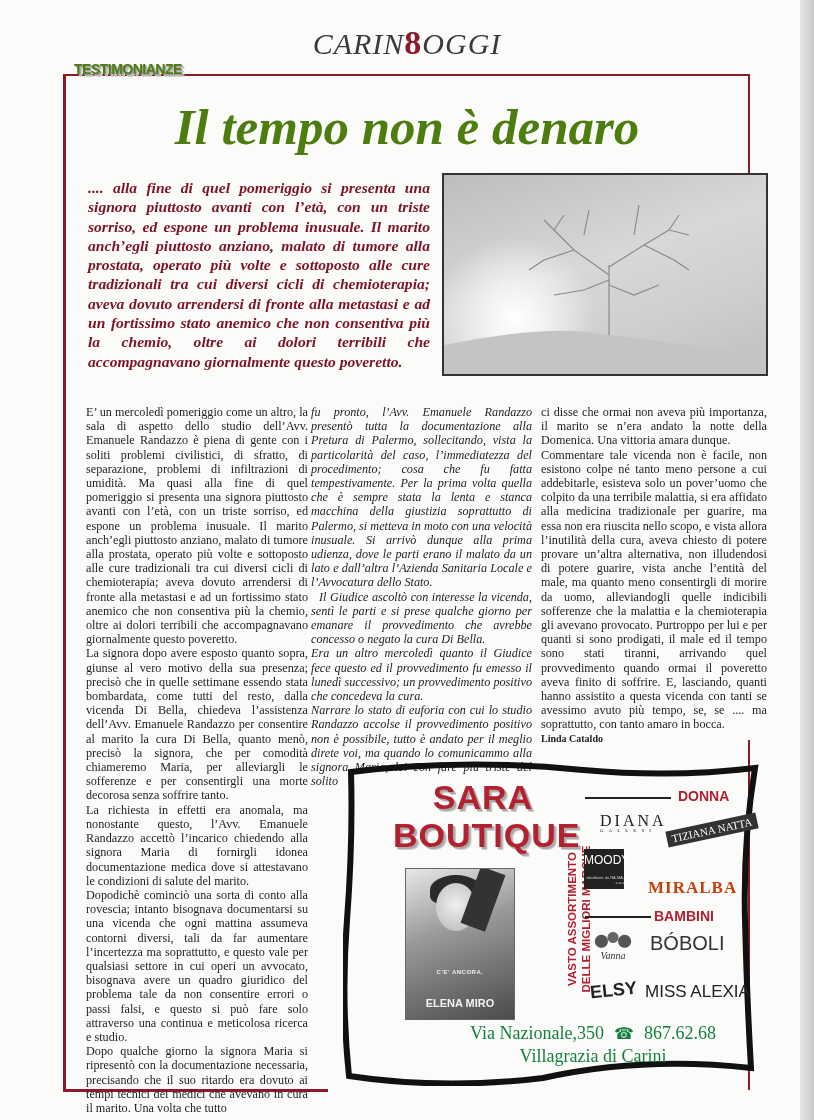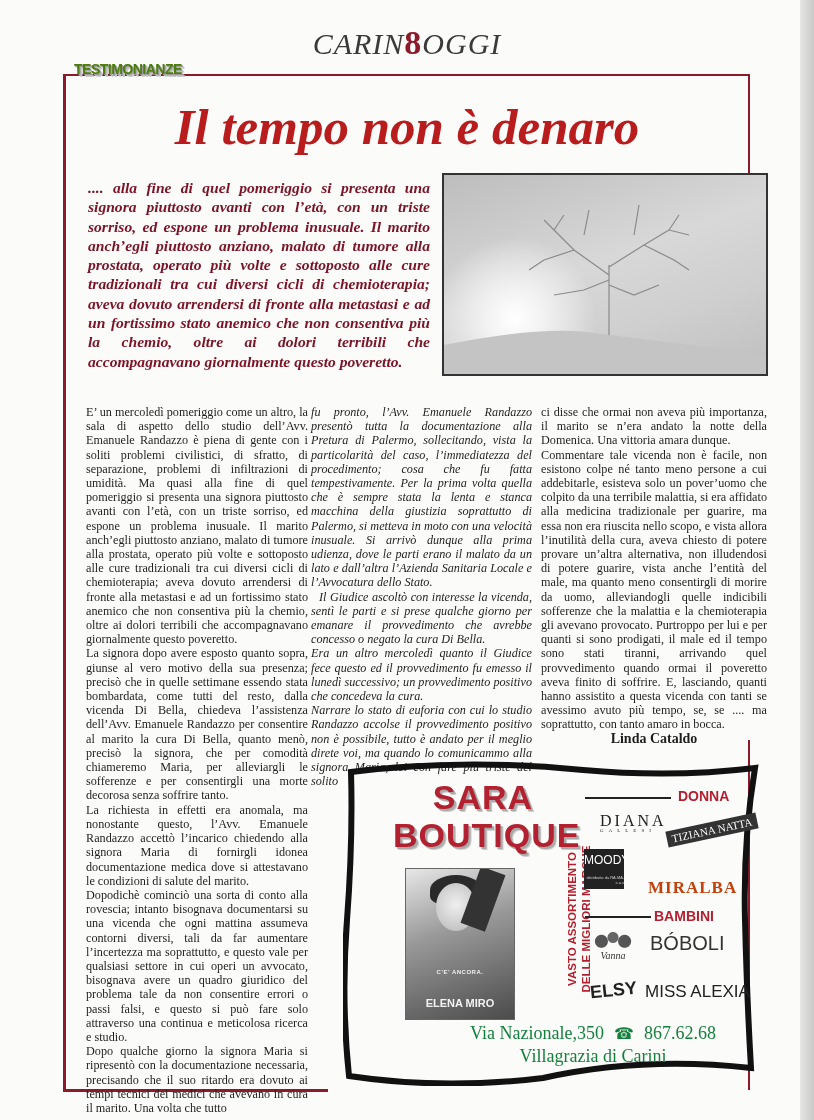--- a/index.html
+++ b/index.html
@@ -39,7 +39,7 @@
   .headline {
     position: absolute; top: 98px; left: 0; width: 814px; text-align: center;
     font-family: "Liberation Serif", serif; font-style: italic; font-weight: bold;
-    font-size: 51px; color: #b91c1c;
+    font-size: 51px; color: #4d7c0f;
   }
   .lead {
     position: absolute; top: 178px; left: 88px; width: 342px;

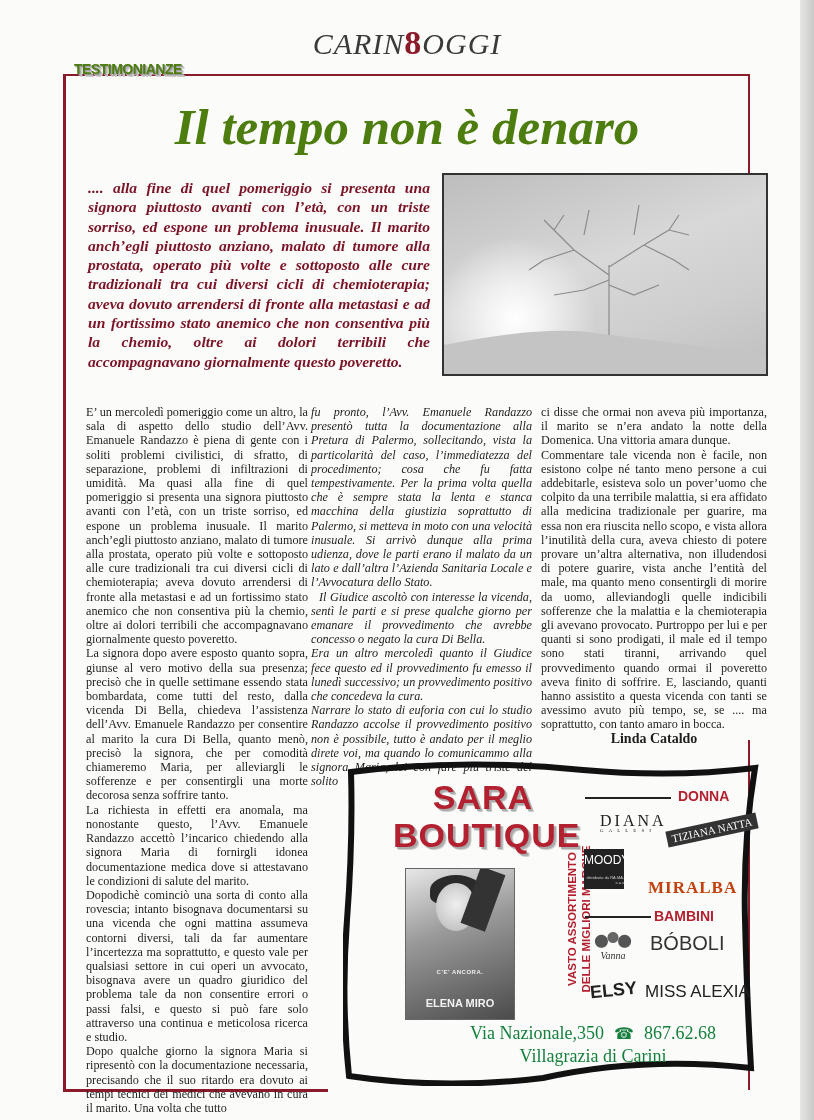--- a/index.html
+++ b/index.html
@@ -66,7 +66,7 @@
   .col2 { left: 311px; width: 221px; font-style: italic; }
   .col3 { left: 541px; width: 226px; }
   .signature {
-    text-align: center; font-weight: bold; font-size: 14px; margin-top: 0;
+    text-align: left; font-weight: bold; font-size: 10px; margin-top: 0;
   }
   
   .ad {

